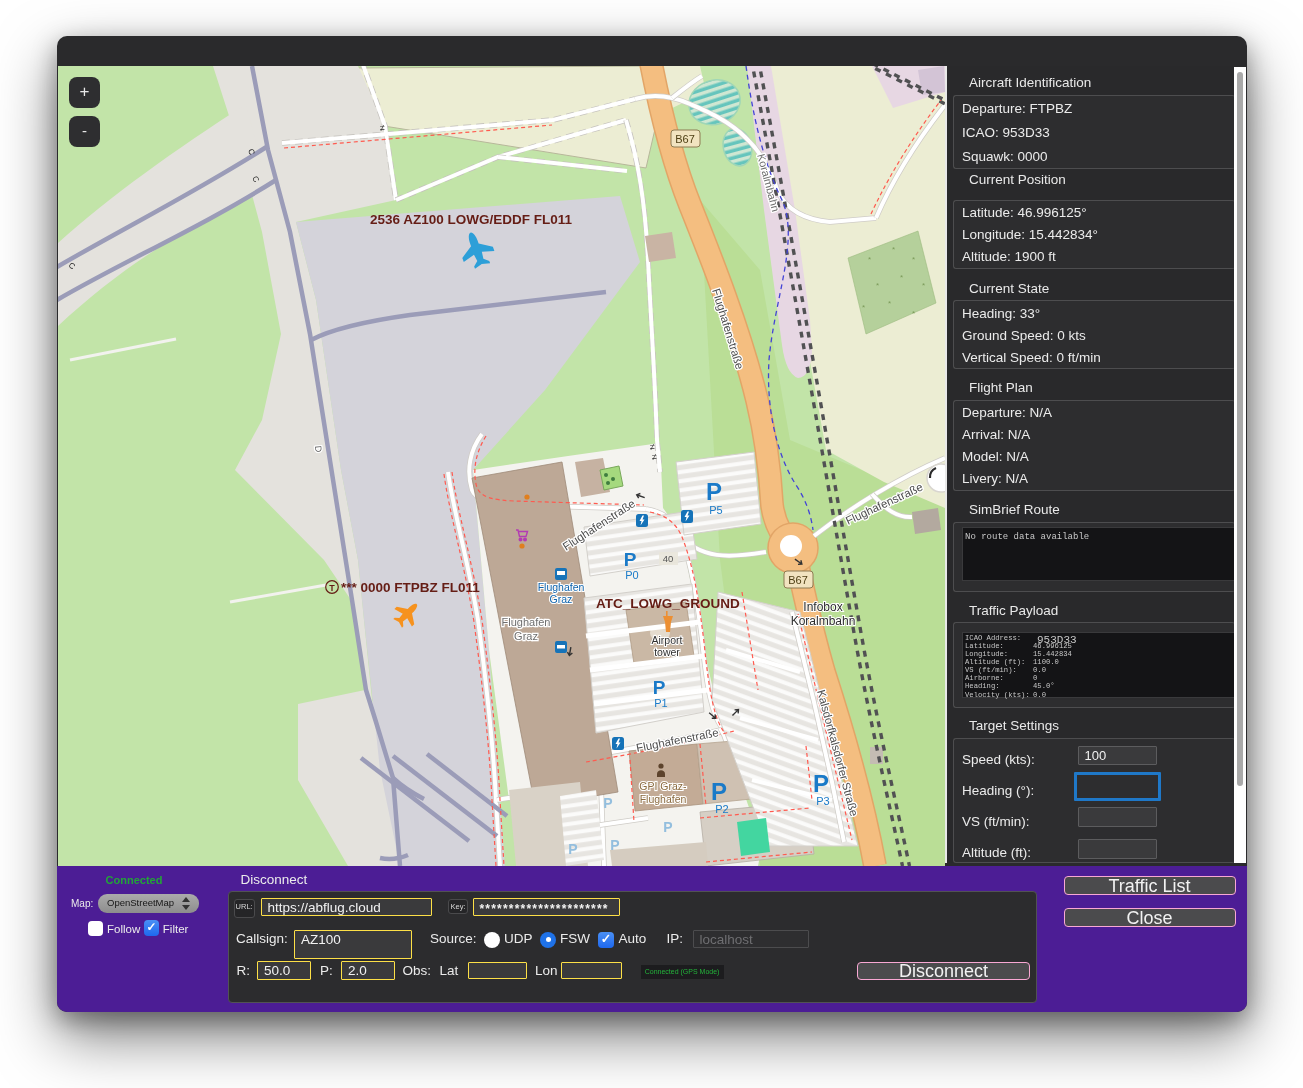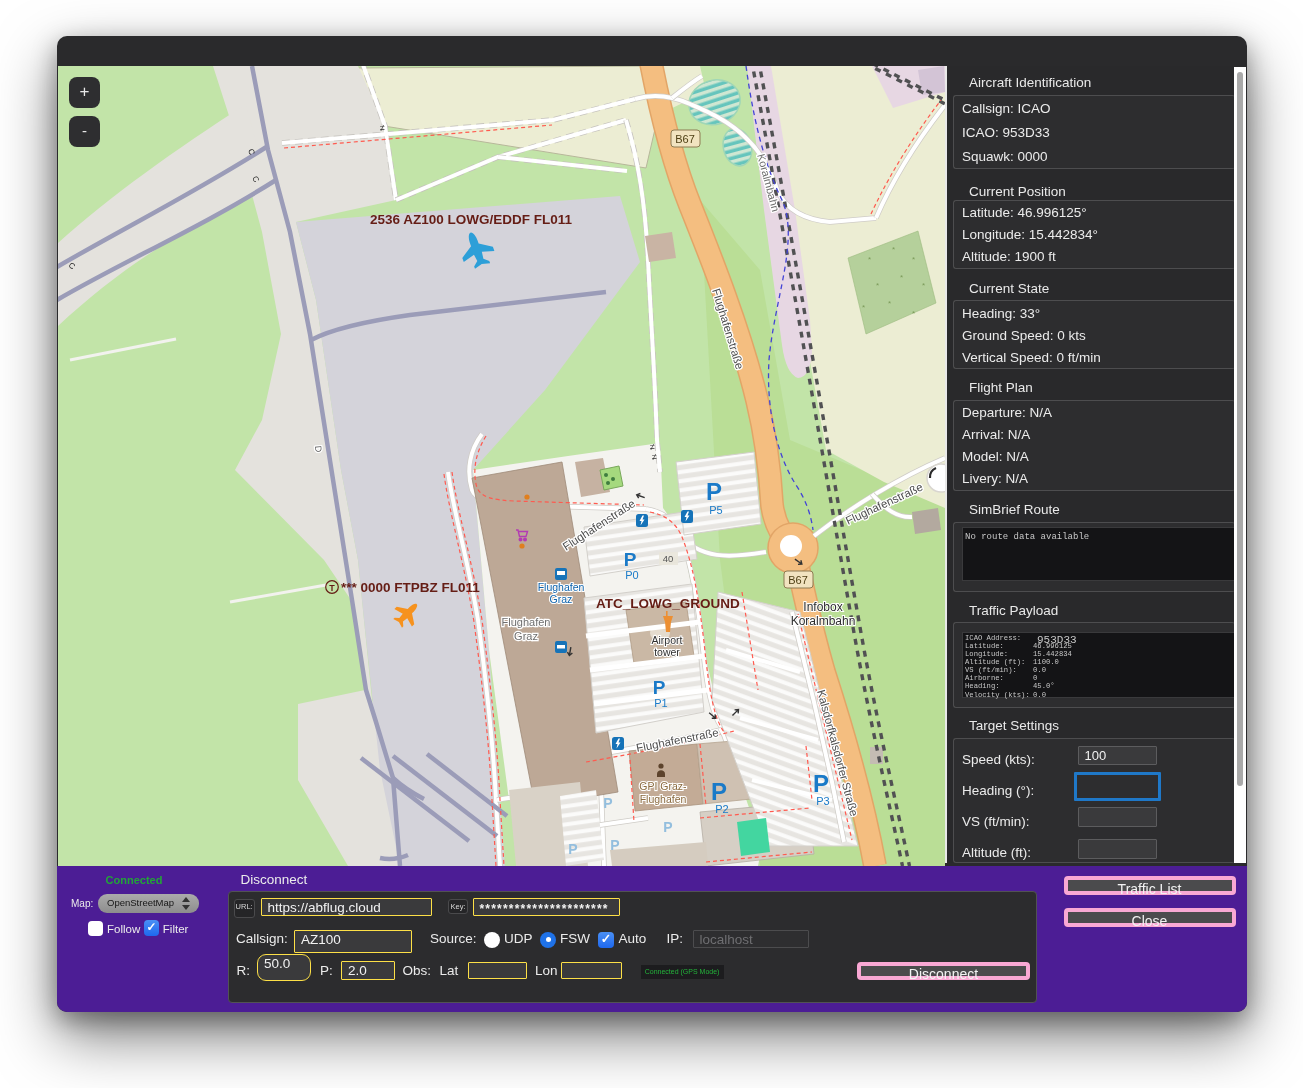--- a/index.html
+++ b/index.html
@@ -271,7 +271,7 @@
 <div class="sbox" style="top:456px;height:69.5px;"></div>
 <div class="sbox" style="top:556px;height:85.5px;"></div>
 <div class="sbox" style="top:672px;height:125px;"></div>
-<div class="srow" style="top:35px;">Callsign: ICAO</div>
+<div class="srow" style="top:35px;">Departure: FTPBZ</div>
 <div class="srow" style="top:59px;">ICAO: 953D33</div>
 <div class="srow" style="top:83px;">Squawk: 0000</div>
 <div class="srow" style="top:139px;">Latitude: 46.996125°</div>

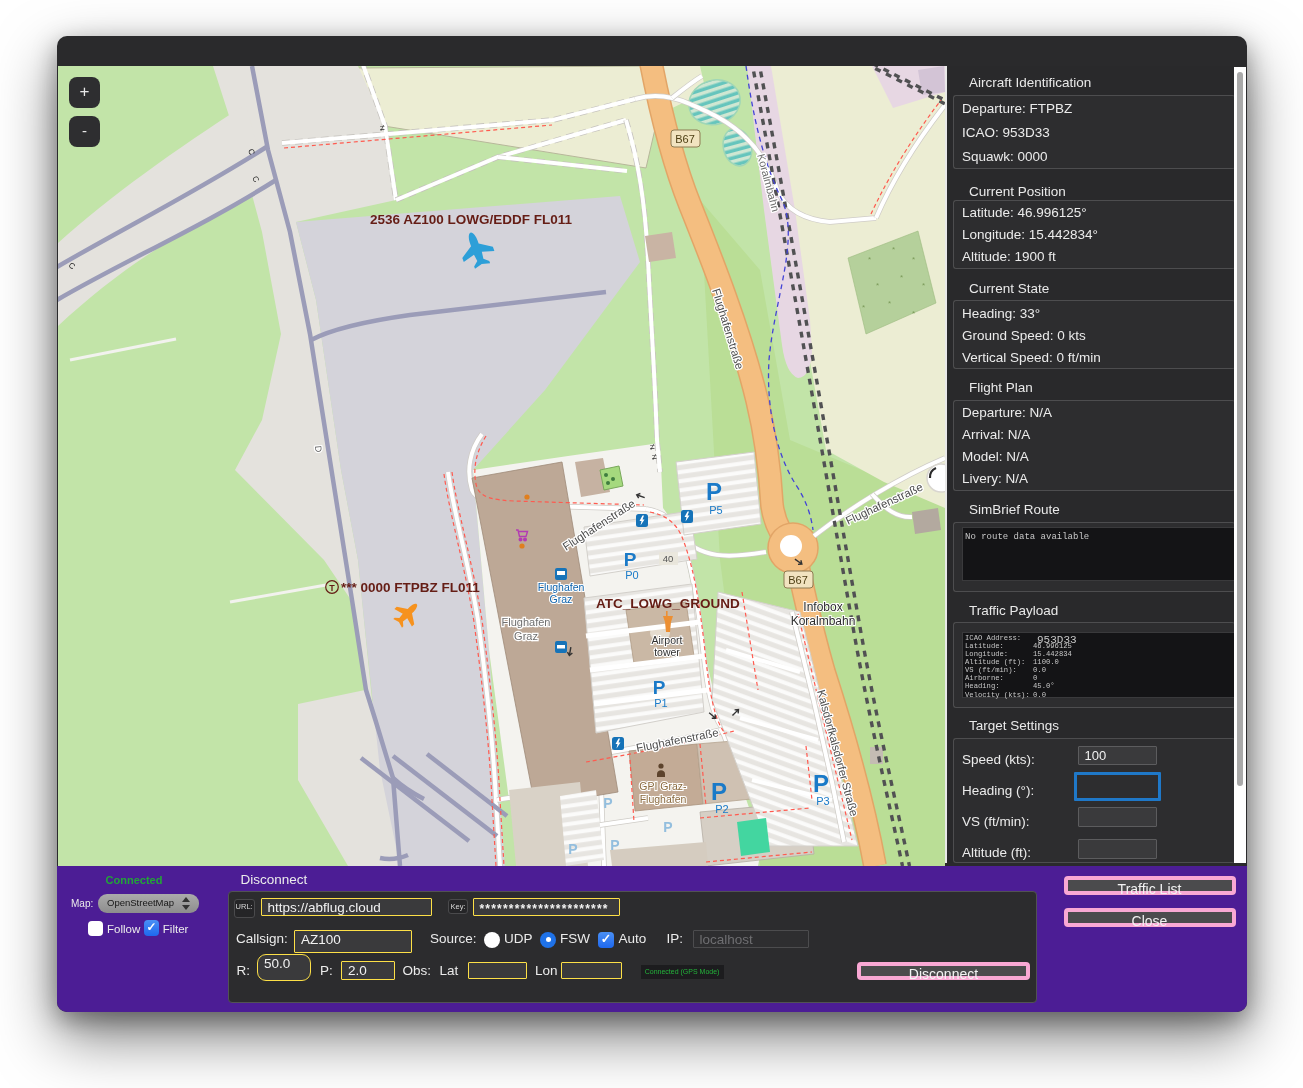--- a/index.html
+++ b/index.html
@@ -258,7 +258,7 @@
   </div>
   <div class="sidebar">
     <div class="shead" style="left:22px;top:9px;">Aircraft Identification</div>
-<div class="shead" style="left:22px;top:118px;">Current Position</div>
+<div class="shead" style="left:22px;top:106px;">Current Position</div>
 <div class="shead" style="left:22px;top:214.5px;">Current State</div>
 <div class="shead" style="left:22px;top:314px;">Flight Plan</div>
 <div class="shead" style="left:22px;top:436px;">SimBrief Route</div>

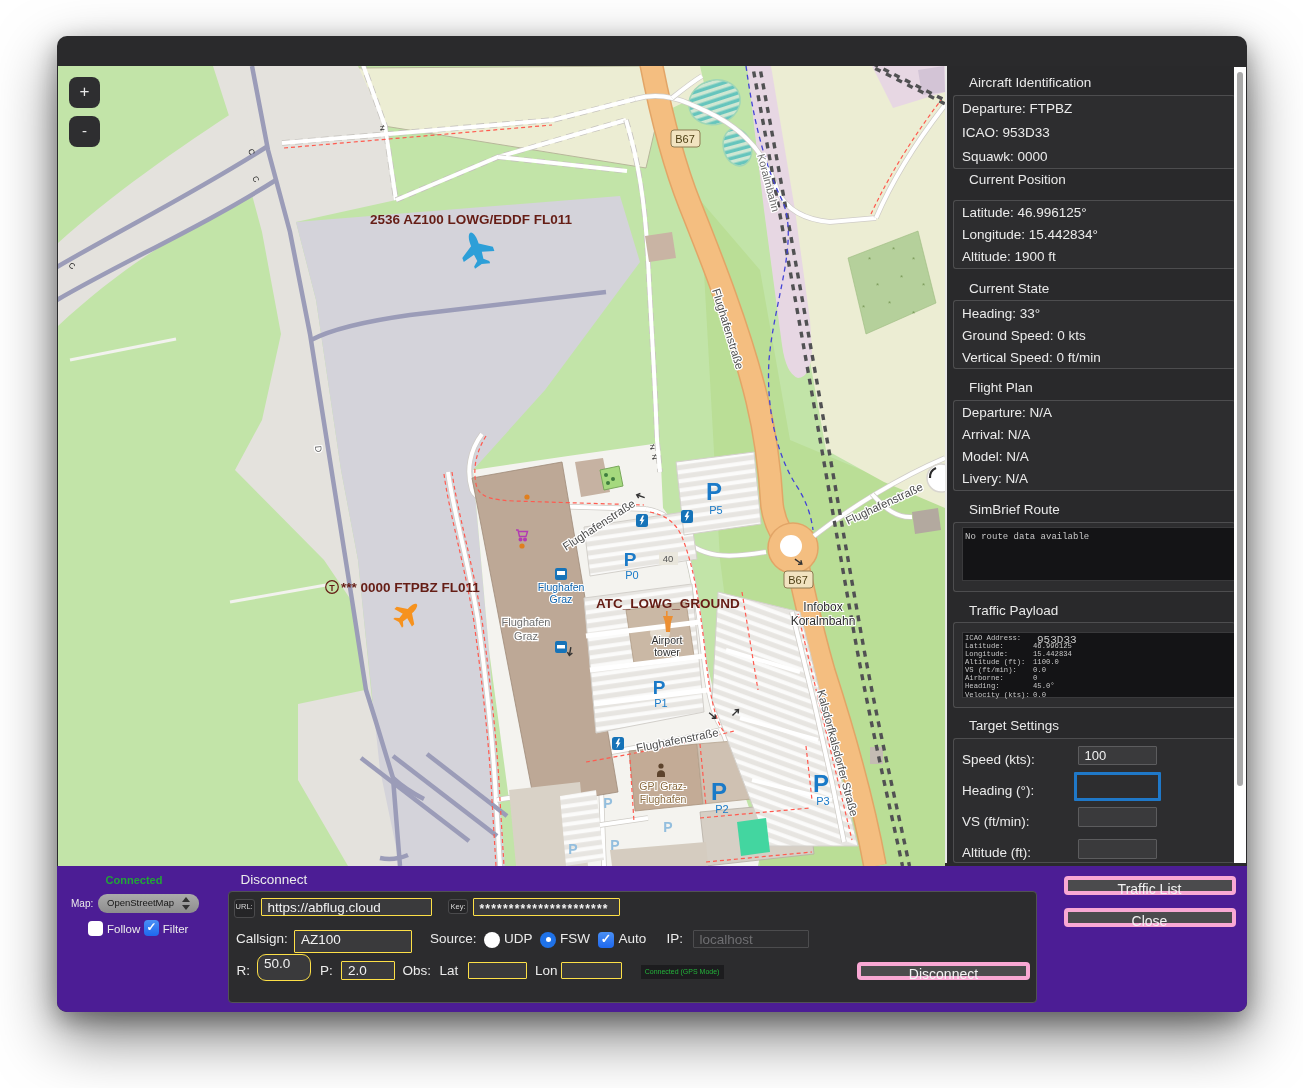--- a/index.html
+++ b/index.html
@@ -22,7 +22,7 @@
   .panel{position:absolute;left:0;top:830px;width:100%;height:146px;background:#4c1d95;border-radius:0 0 10px 10px;}
   .plabel{position:absolute;color:#ebebeb;font-size:13.5px;white-space:nowrap;}
   .pinput{position:absolute;background:#3a3a3c;border:1px solid #fde047;border-radius:1px;color:#f2f2f2;font-size:13.5px;padding-left:6px;white-space:nowrap;}
-  .btn{position:absolute;background:#4b4b4d;border:4px solid #f9a8d4;border-radius:4px;color:#f2f2f2;font-size:14px;text-align:center;}
+  .btn{position:absolute;background:#4b4b4d;border:1px solid #f9a8d4;border-radius:4px;color:#f2f2f2;font-size:18px;text-align:center;}
   .tinylab{position:absolute;background:#252527;border:1px solid #4a4a4c;border-radius:3px;color:#d8d8d8;font-size:7.5px;text-align:center;}
 </style>
 </head>

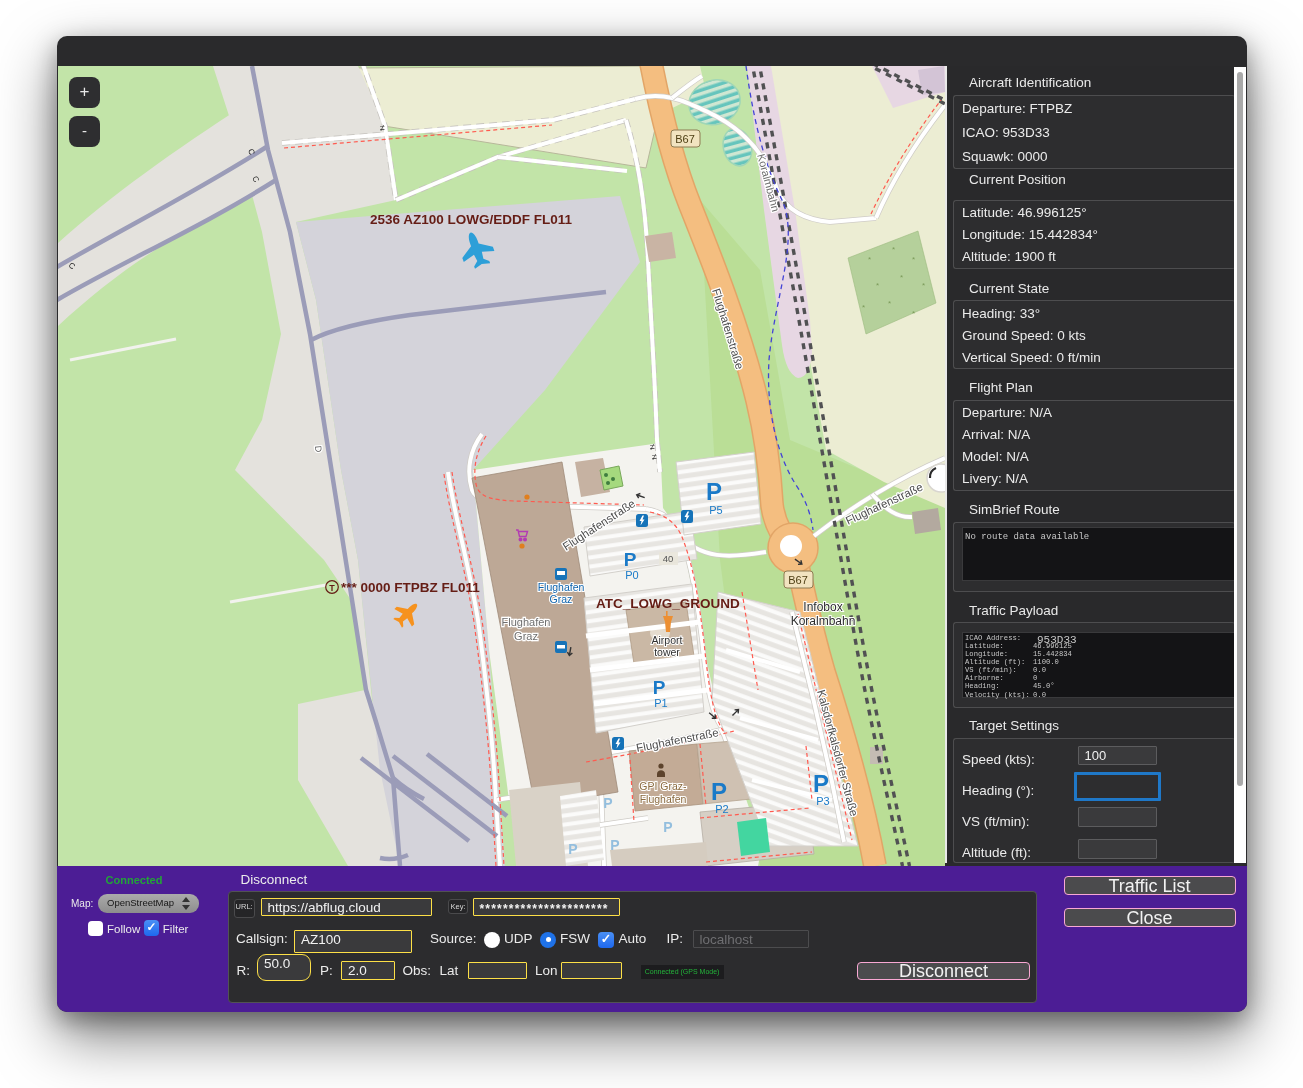--- a/index.html
+++ b/index.html
@@ -332,7 +332,7 @@
 <div class="tinylab" style="left:391px;top:33px;width:20px;height:15px;line-height:14px;">Key:</div>
 <div class="pinput" style="left:415.5px;top:31.5px;width:147px;height:18px;line-height:21px;font-weight:bold;letter-spacing:1.2px;font-size:12px;">**********************</div>
 <div class="plabel" style="left:179px;top:65px;">Callsign:</div>
-<div class="pinput" style="left:237px;top:63.5px;width:118px;height:23px;line-height:17.5px;">AZ100</div>
+<div class="pinput" style="left:237px;top:63.5px;width:118px;height:29px;line-height:17.5px;">AZ100</div>
 <div class="plabel" style="left:373px;top:65px;text-align:right;">Source:</div>
 <div style="position:absolute;left:427px;top:65.5px;width:16px;height:16px;border-radius:50%;background:#fff;"></div>
 <div class="plabel" style="left:447px;top:65px;">UDP</div>

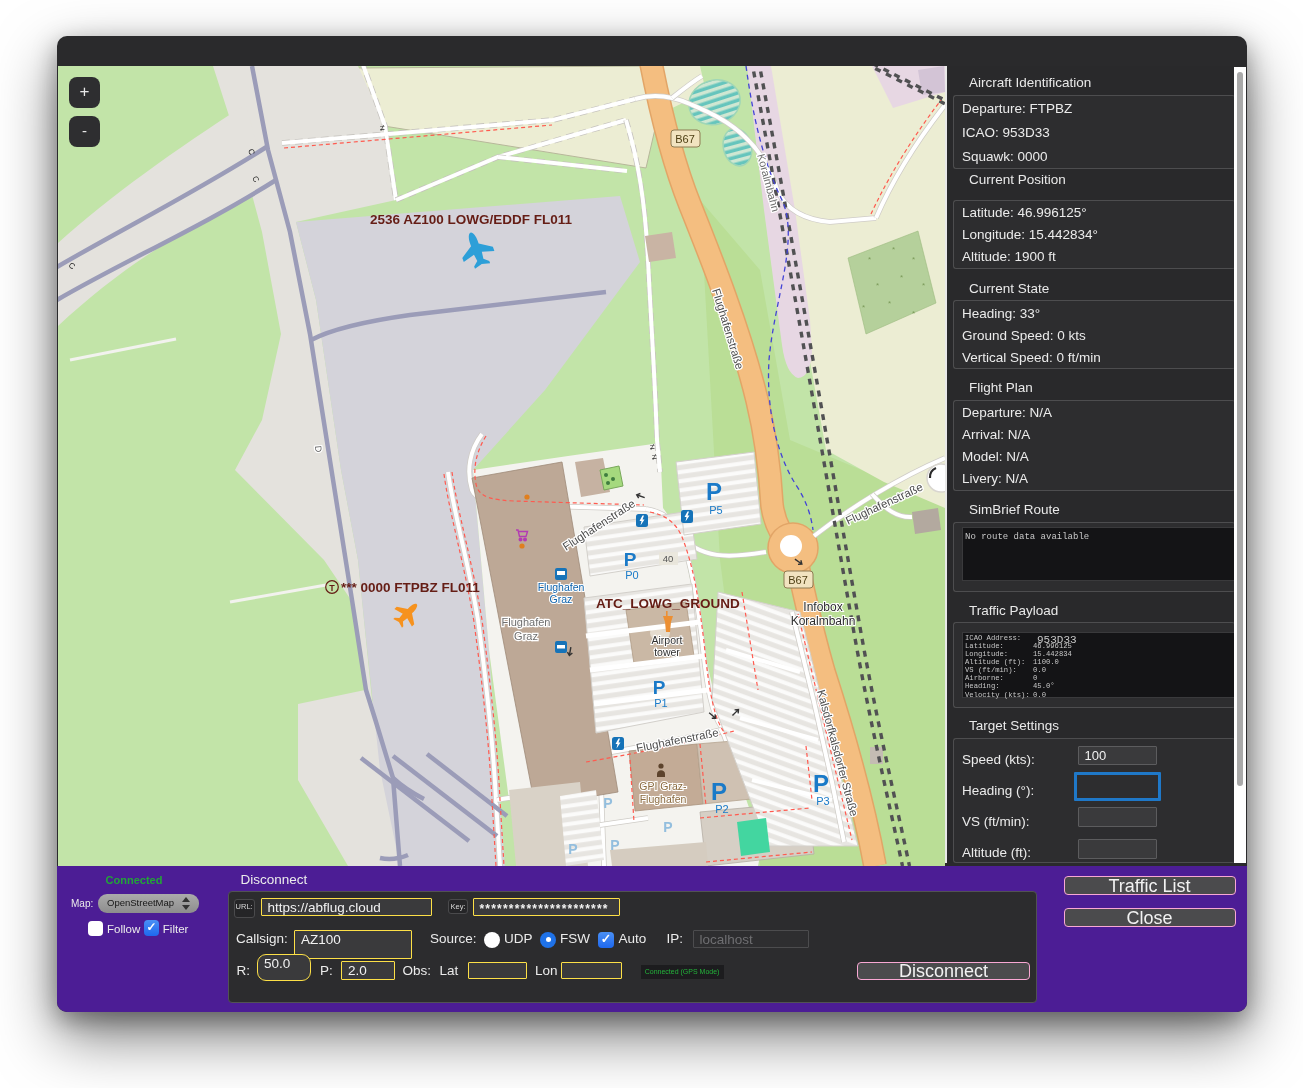--- a/index.html
+++ b/index.html
@@ -344,7 +344,7 @@
 <div class="plabel" style="left:609.5px;top:65px;">IP:</div>
 <div class="pinput" style="left:635.5px;top:63.5px;width:116.5px;height:18px;line-height:17px;color:#6f6f72;background:#2e2e30;border-color:#4c4c4e;">localhost</div>
 <div class="plabel" style="left:179.5px;top:96.5px;">R:</div>
-<div class="pinput" style="left:200px;top:88px;width:53.5px;height:27px;line-height:17.5px;border-radius:9px;">50.0</div>
+<div class="pinput" style="left:200px;top:95px;width:53.5px;height:19px;line-height:17.5px;">50.0</div>
 <div class="plabel" style="left:263px;top:96.5px;">P:</div>
 <div class="pinput" style="left:284px;top:95px;width:53.5px;height:18.5px;line-height:17.5px;">2.0</div>
 <div class="plabel" style="left:345.5px;top:96.5px;">Obs:</div>

